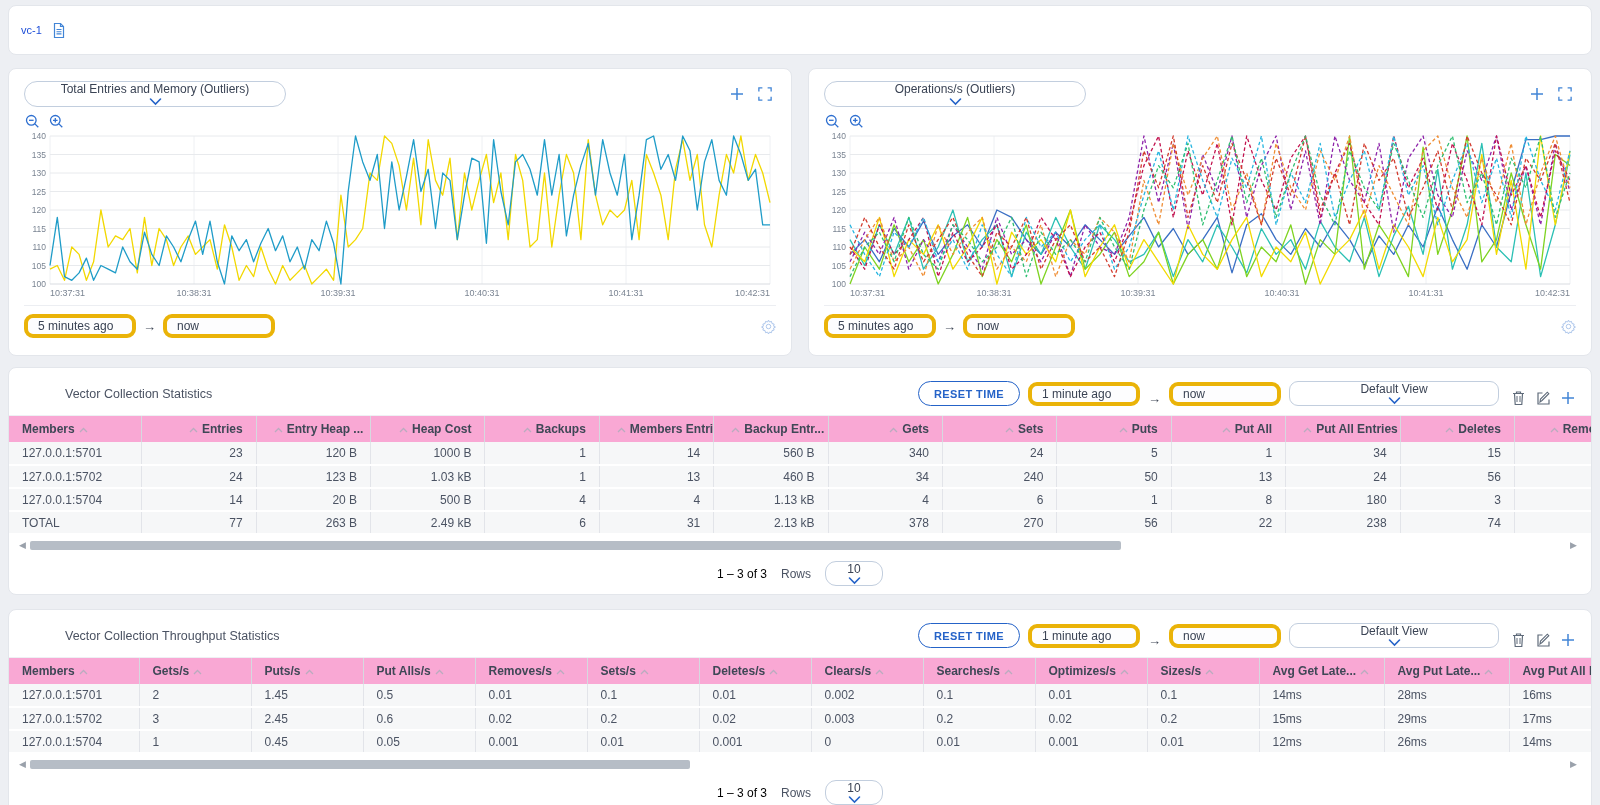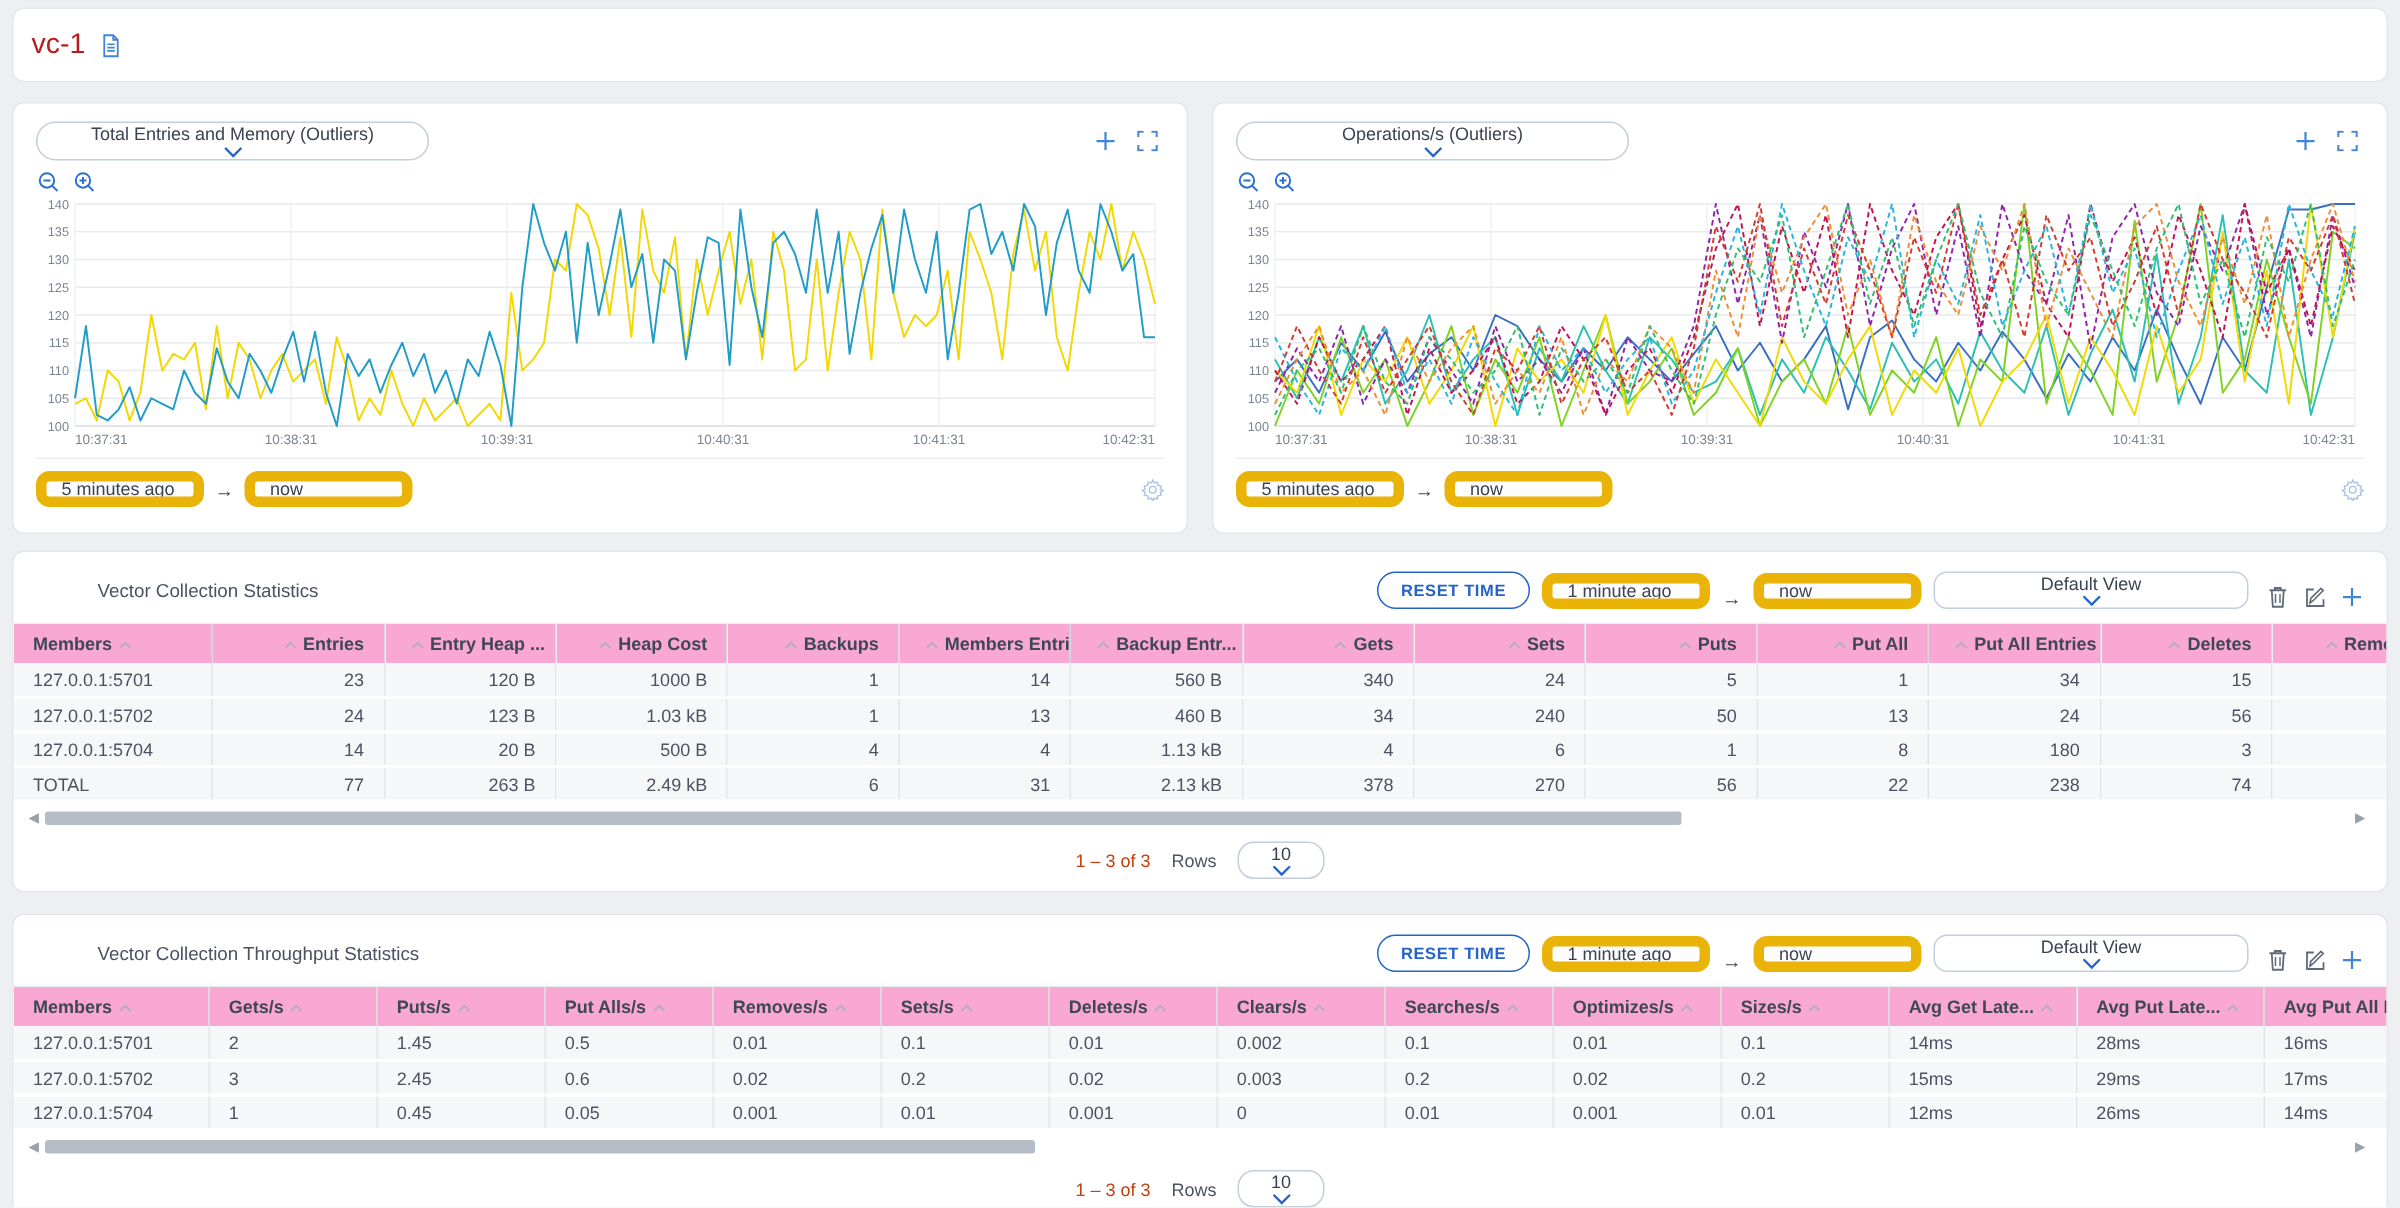--- a/index.html
+++ b/index.html
@@ -11,7 +11,7 @@
 
   
   .topbar { height:50px; display:flex; align-items:center; gap:9px; padding:0 12px; margin-bottom:13px; }
-  .topbar-title { font-size:19px; color:#b91c1c; }
+  .topbar-title { font-size:11px; color:#1d4ed8; }
 
   
   .charts-row { display:flex; gap:16px; margin-bottom:11px; }

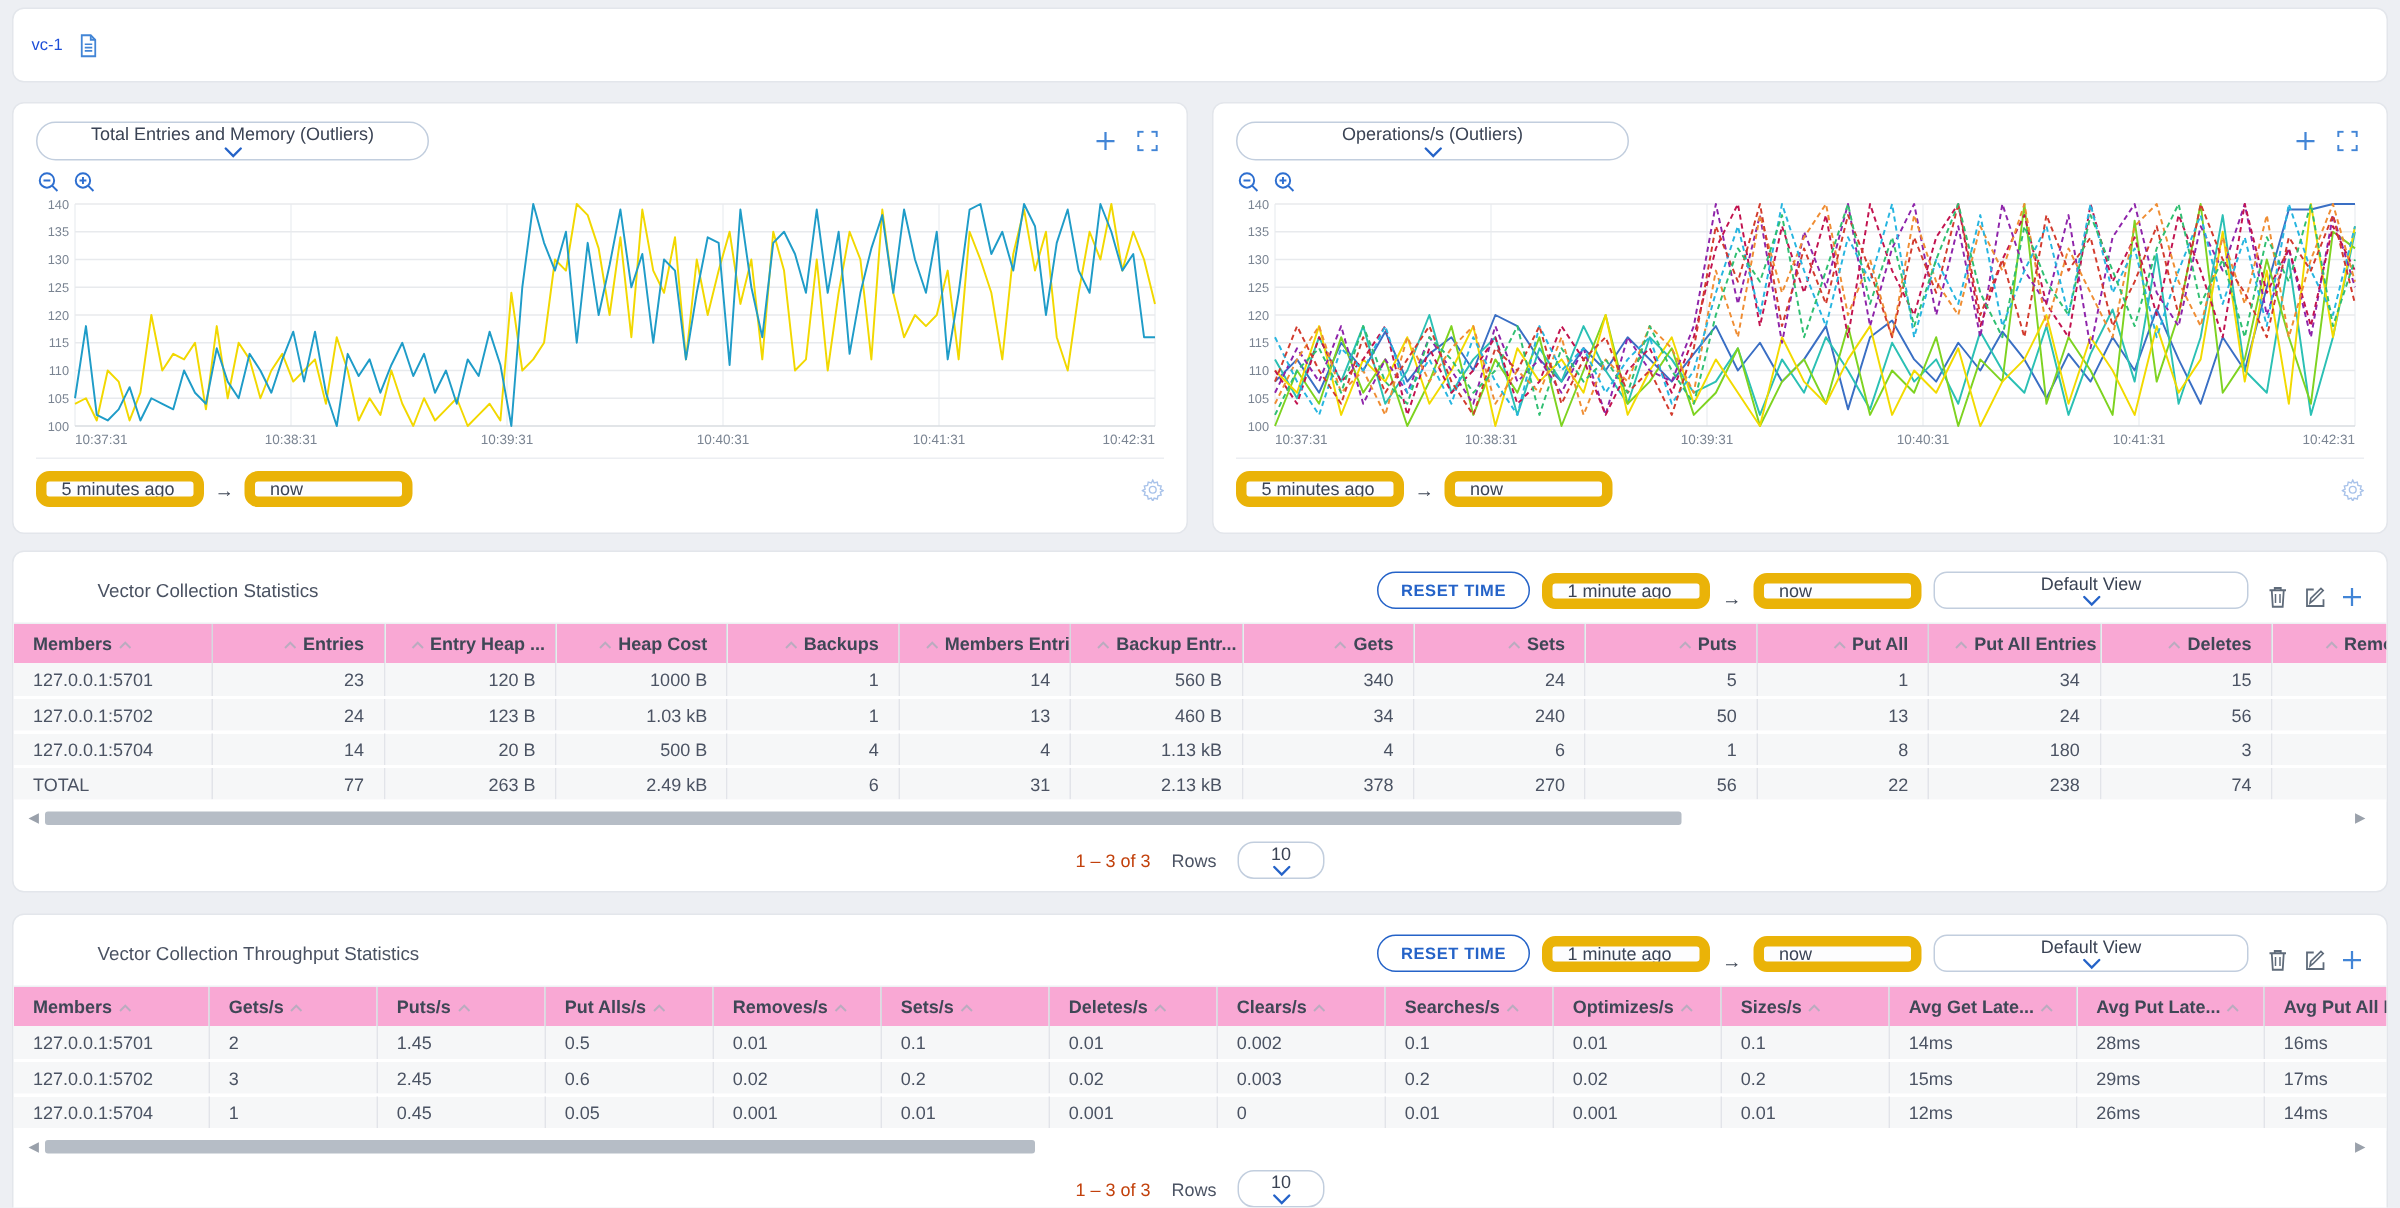--- a/index.html
+++ b/index.html
@@ -24,7 +24,7 @@
   .icon-btn { background:none; border:none; padding:0; cursor:pointer; display:inline-flex; align-items:center; }
   .chart-svg { width:100%; height:168px; display:block; }
   .chart-foot { margin-top:6px; padding-top:8px; border-top:1px solid #eceef2; display:flex; align-items:center; gap:7px; }
-  .time-input { height:24px; border:7px solid #eab308; border-radius:9px; padding:0 10px; font-size:12px; color:#3a4354;
+  .time-input { height:24px; border:4px solid #eab308; border-radius:9px; padding:0 10px; font-size:12px; color:#3a4354;
     background:#fdfdfe; font-family:inherit; outline:none; }
   .time-input.from { width:112px; }
   .time-input.to { width:112px; }

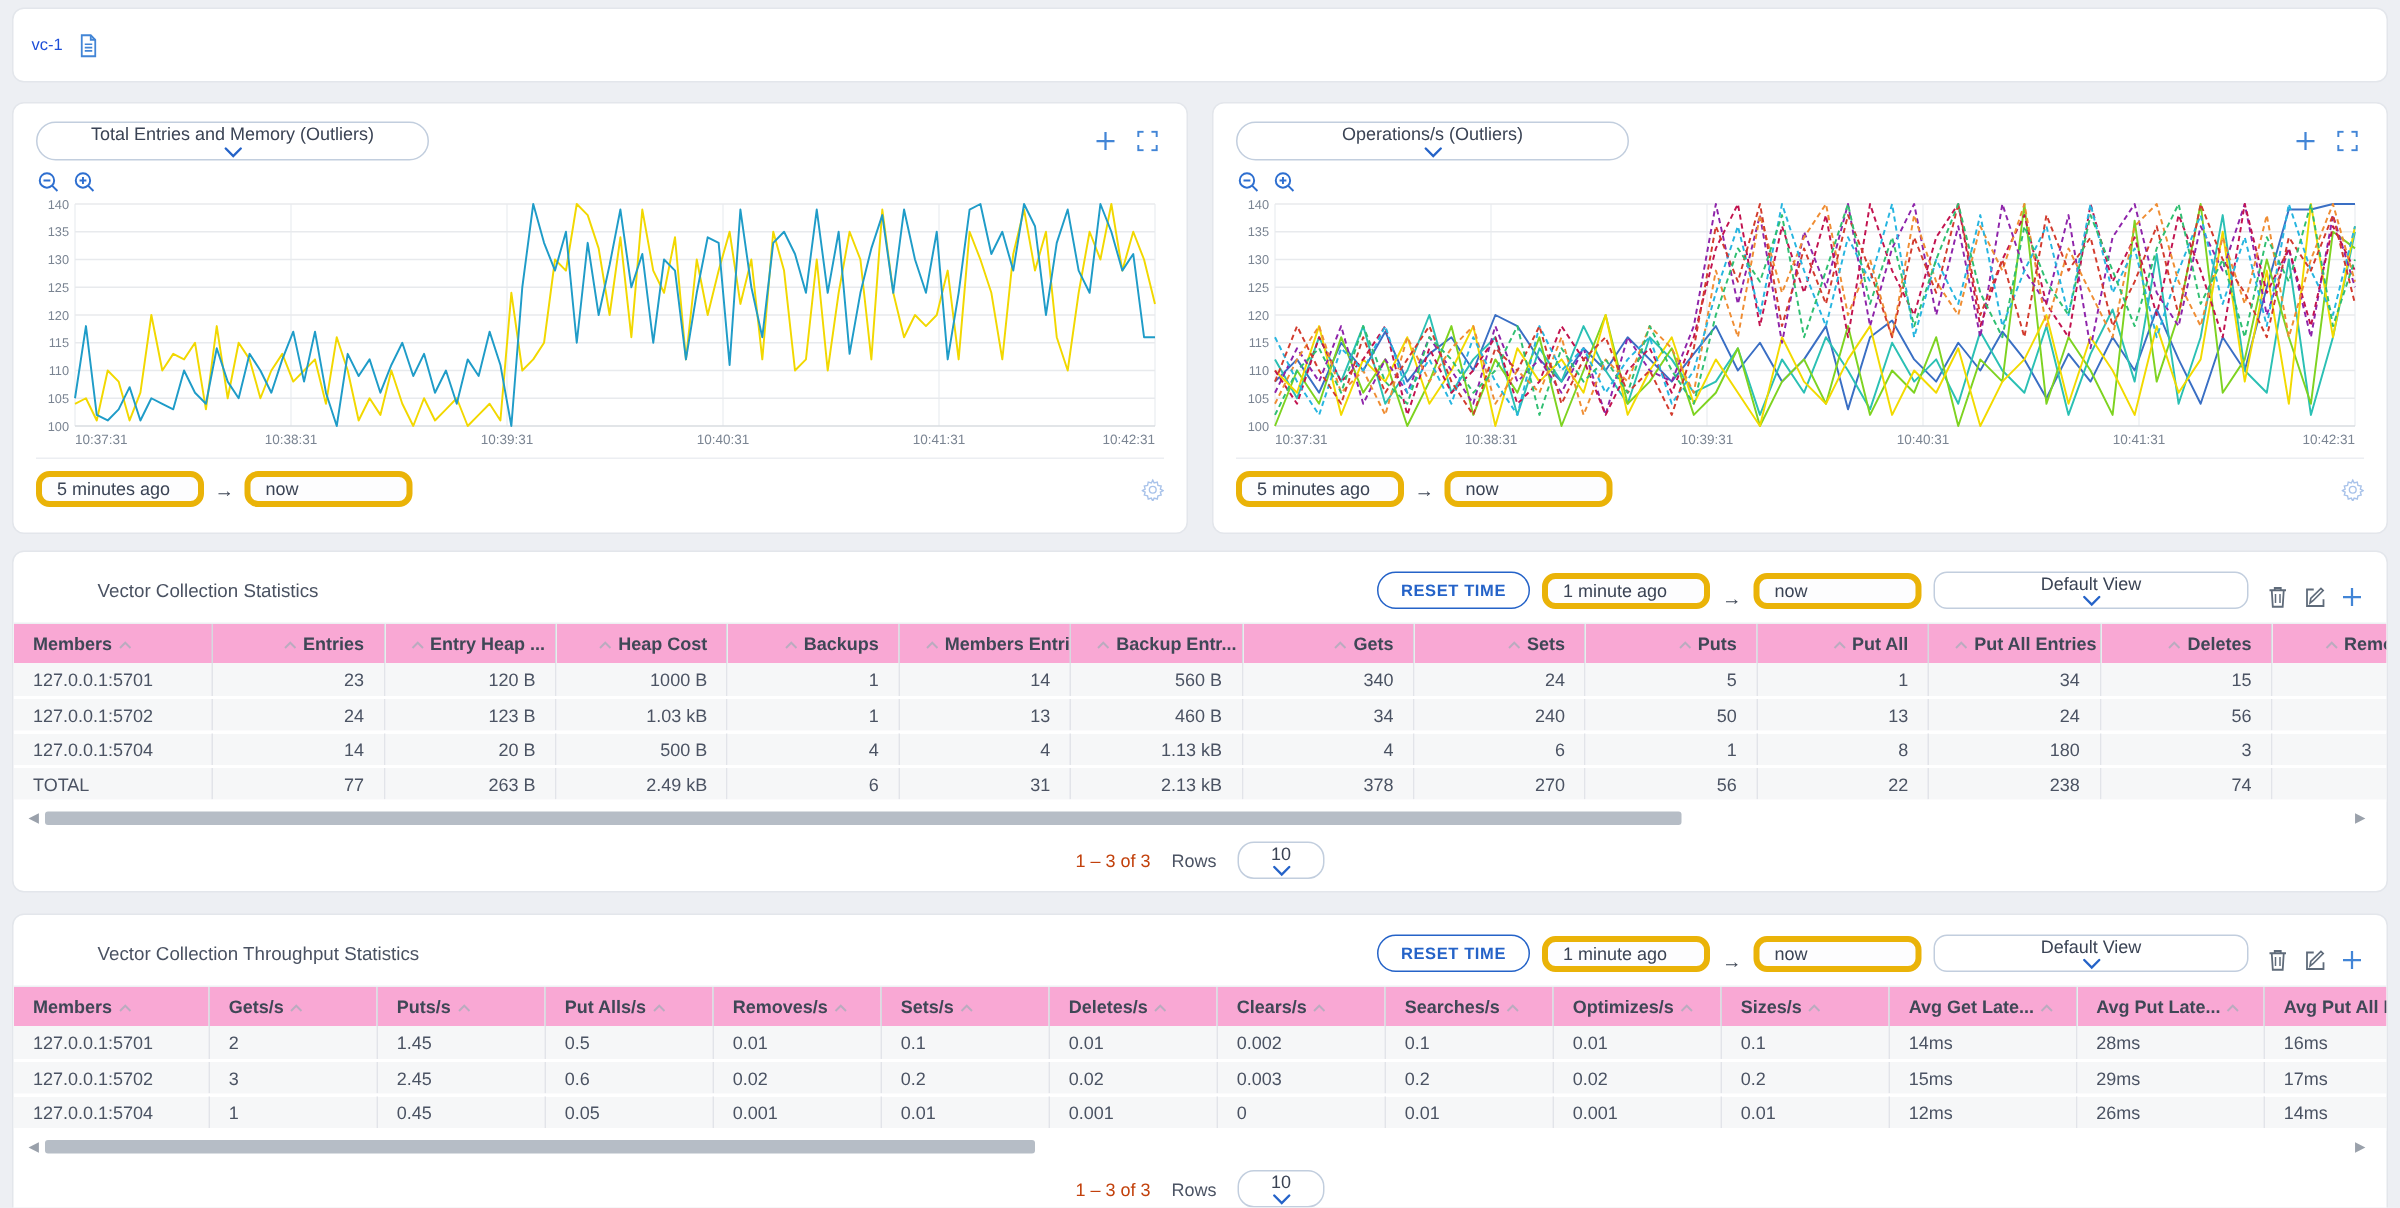--- a/index.html
+++ b/index.html
@@ -61,7 +61,7 @@
   .sb-thumb { position:absolute; left:0; top:0; height:9px; background:#b6bdc6; border-radius:2px; cursor:pointer; }
 
   .pagination { display:flex; align-items:center; justify-content:center; gap:14px; margin-top:9px; }
-  .page-range { font-size:12px; color:#c2410c; }
+  .page-range { font-size:12px; color:#000000; }
   .rows-label { font-size:12px; color:#4b5363; }
   .rows-select { width:58px; height:25px; border-radius:11px; padding:0 9px; }
 

